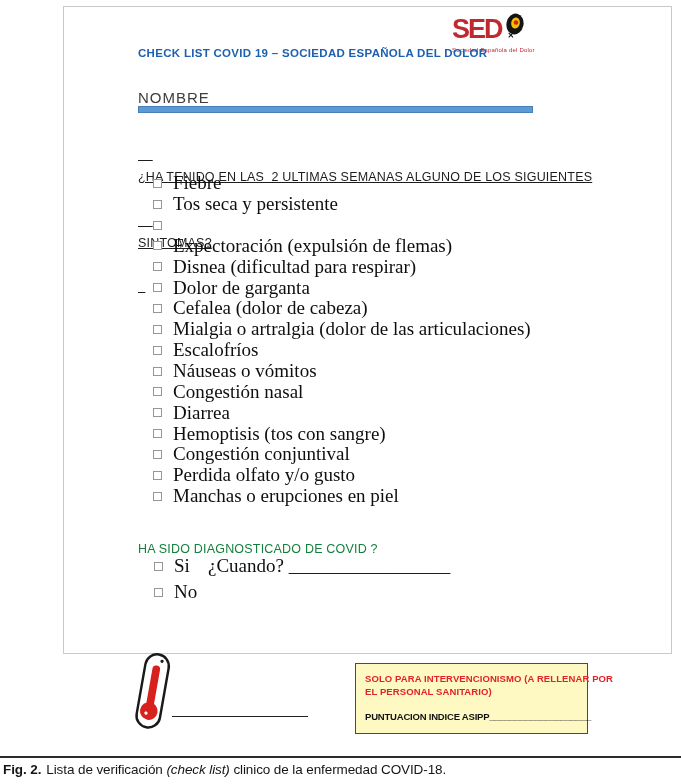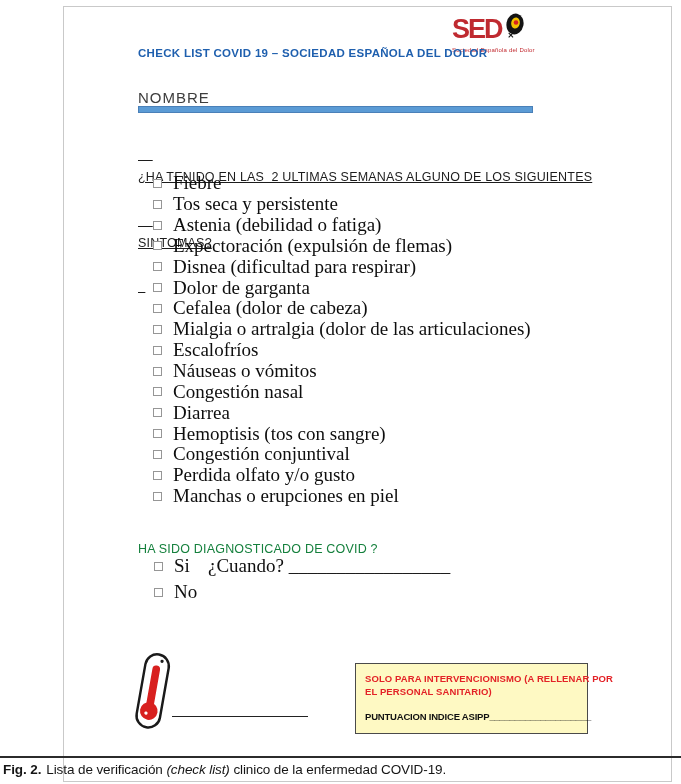--- a/index.html
+++ b/index.html
@@ -8,7 +8,7 @@
     font-family:"Liberation Sans", sans-serif; overflow:hidden;
   }
   .page {
-    position:absolute; left:63px; top:6px; width:609px; height:776px;
+    position:absolute; left:63px; top:6px; width:609px; height:648px;
     background:#ffffff; border:1px solid #c9c9c9;
   }
 

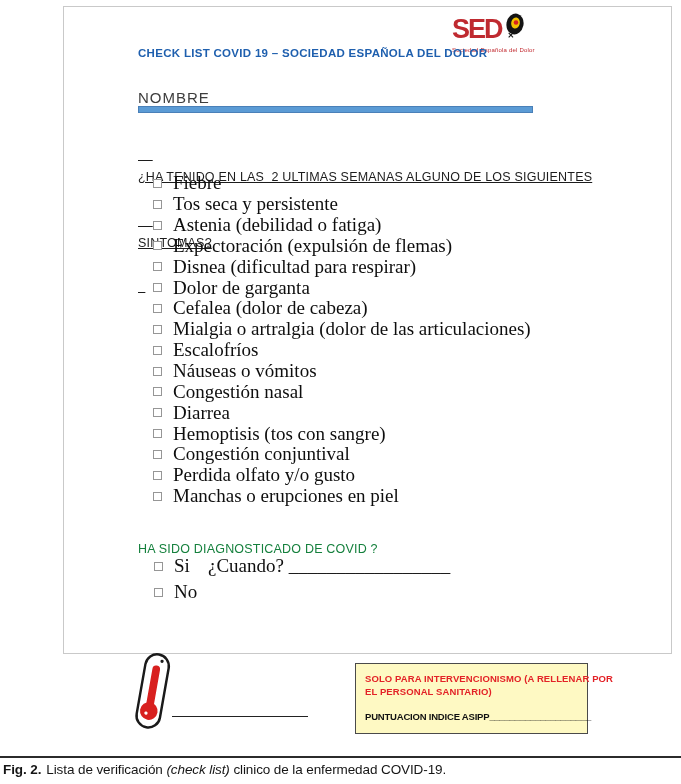--- a/index.html
+++ b/index.html
@@ -143,7 +143,6 @@
       </div>
       <div class="symptom-row">
         <span class="checkbox"></span>
-        <span class="symptom-label">Astenia (debilidad o fatiga)</span>
       </div>
       <div class="symptom-row">
         <span class="checkbox"></span>

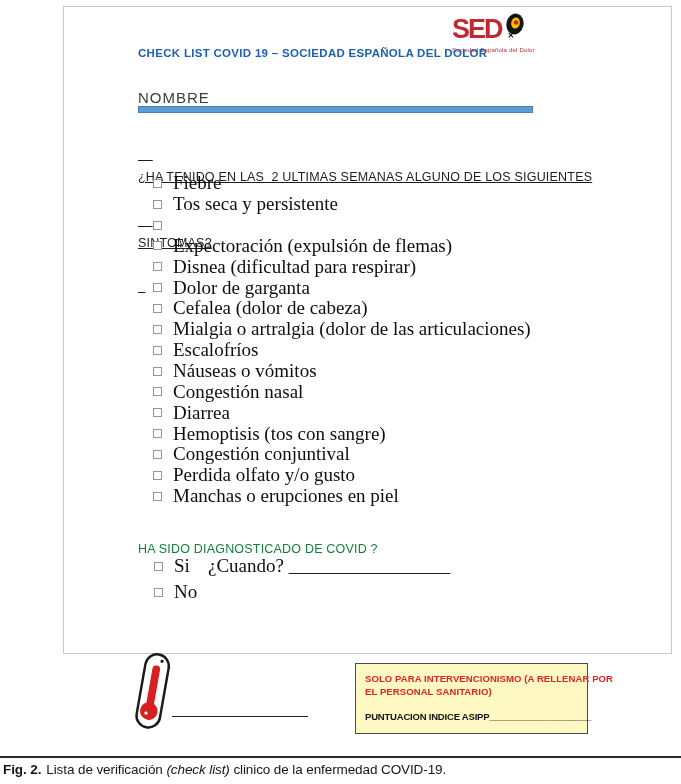--- a/index.html
+++ b/index.html
@@ -231,6 +231,6 @@
 </div>
 
 <div class="caption-rule"></div>
-<div class="caption"><span class="fig-label">Fig. 2.</span><span>Lista de verificación </span><span class="it">(check list)</span><span> clinico de la enfermedad COVID-19.</span></div>
+<div class="caption"><span class="fig-label">Fig. 2.</span><span>Lista de verificación </span><span class="it">(check list)</span><span> clinico de la enfermedad COVID-18.</span></div>
 
 </body></html>

